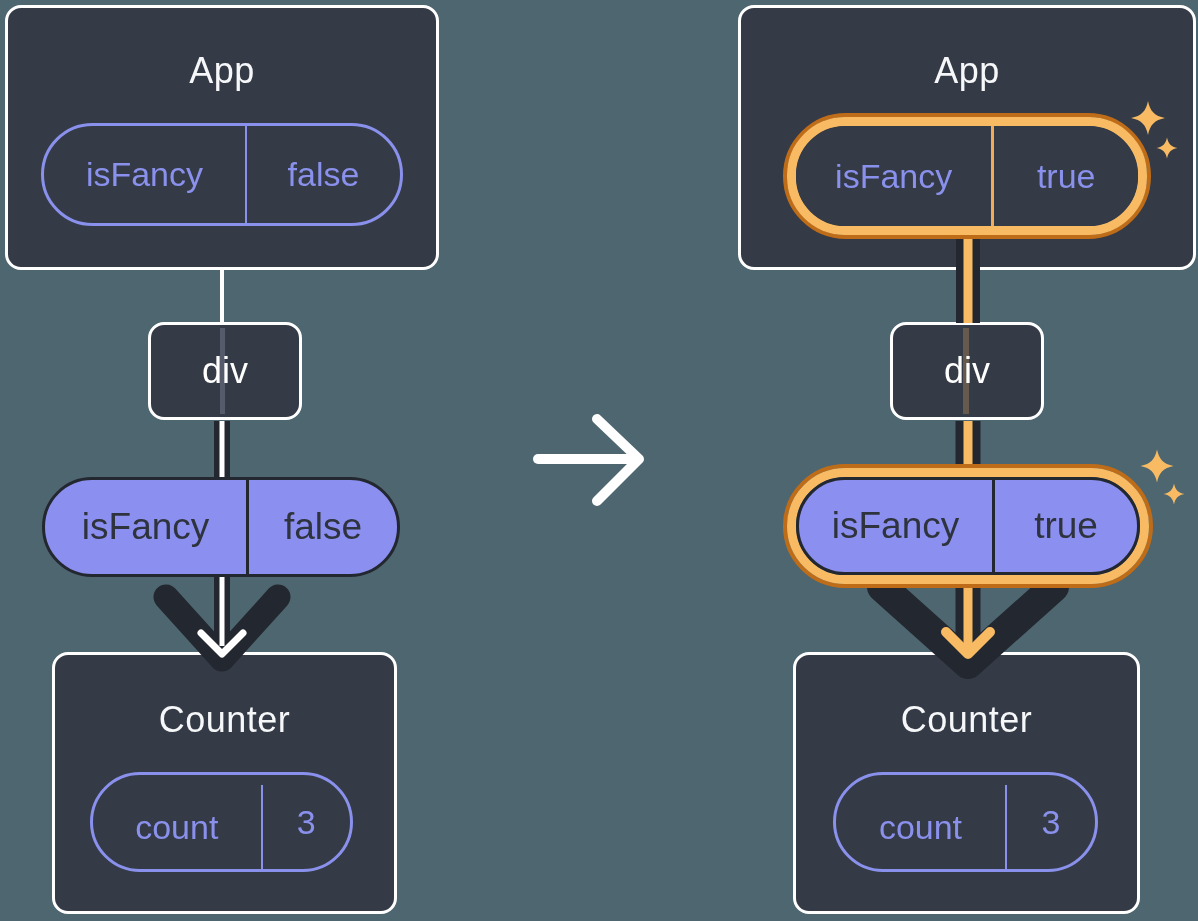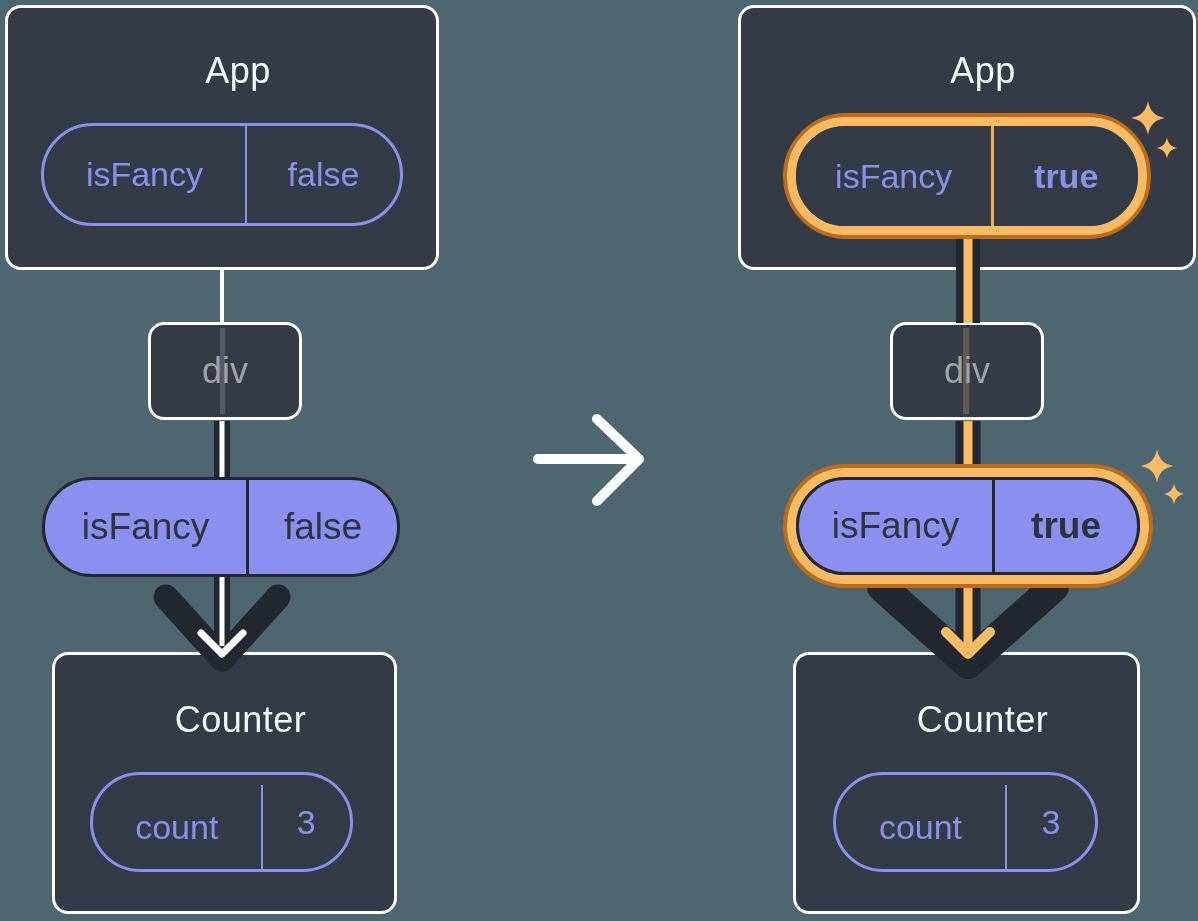--- a/index.html
+++ b/index.html
@@ -15,7 +15,7 @@
   }
   .card-title {
     position:absolute; left:0; width:100%; text-align:center;
-    color:#f6f7f9; font-size:36px; letter-spacing:0.5px;margin-left:16px;
+    color:#f6f7f9; font-size:36px; letter-spacing:0.5px;
   }
   .div-card {
     display:flex; align-items:center; justify-content:center;

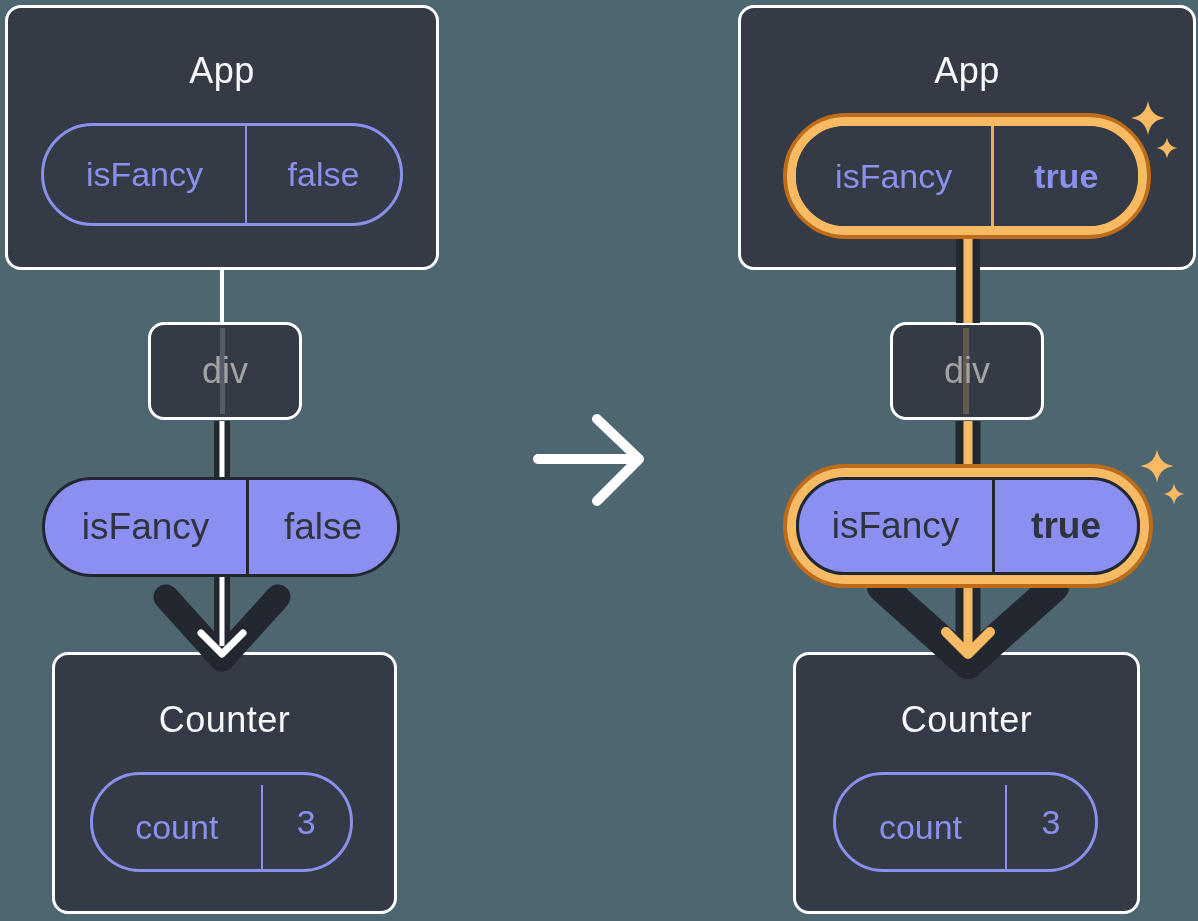--- a/index.html
+++ b/index.html
@@ -31,7 +31,7 @@
     display:flex; align-items:stretch;
   }
   .cell { display:flex; align-items:center; justify-content:center; box-sizing:border-box; }
-  .bold { font-weight:bold; }
+  .bold { font-weight:normal; }
   .outline-pill {
     border:3px solid #8a91ec; border-radius:60px;
     color:#8a91ec; font-size:34px; background:transparent;

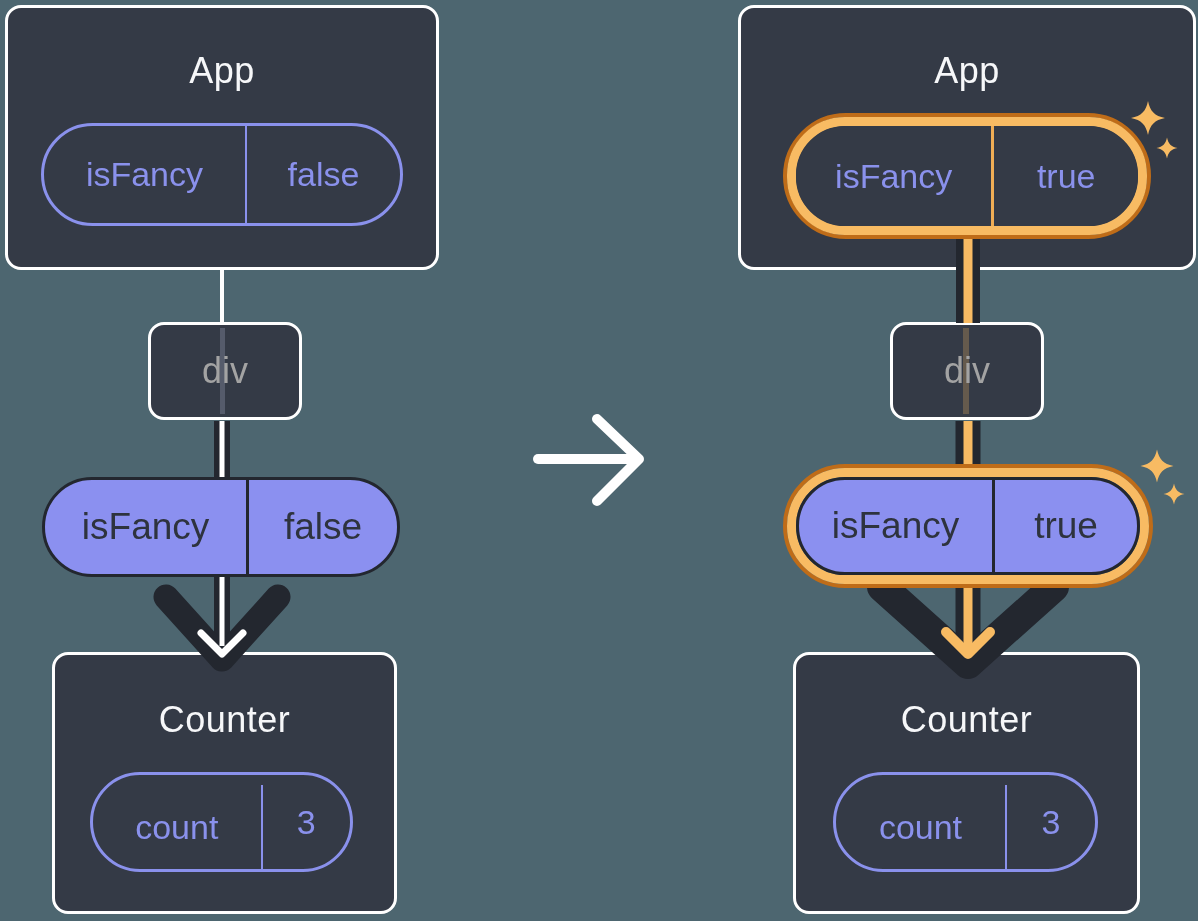--- a/index.html
+++ b/index.html
@@ -19,7 +19,7 @@
   }
   .div-card {
     display:flex; align-items:center; justify-content:center;
-    color:#a3a3a3; font-size:36px;
+    color:#ffffff; font-size:36px;
   }
   
   .ghost-line { position:absolute; top:3px; bottom:3px; z-index:0; }

